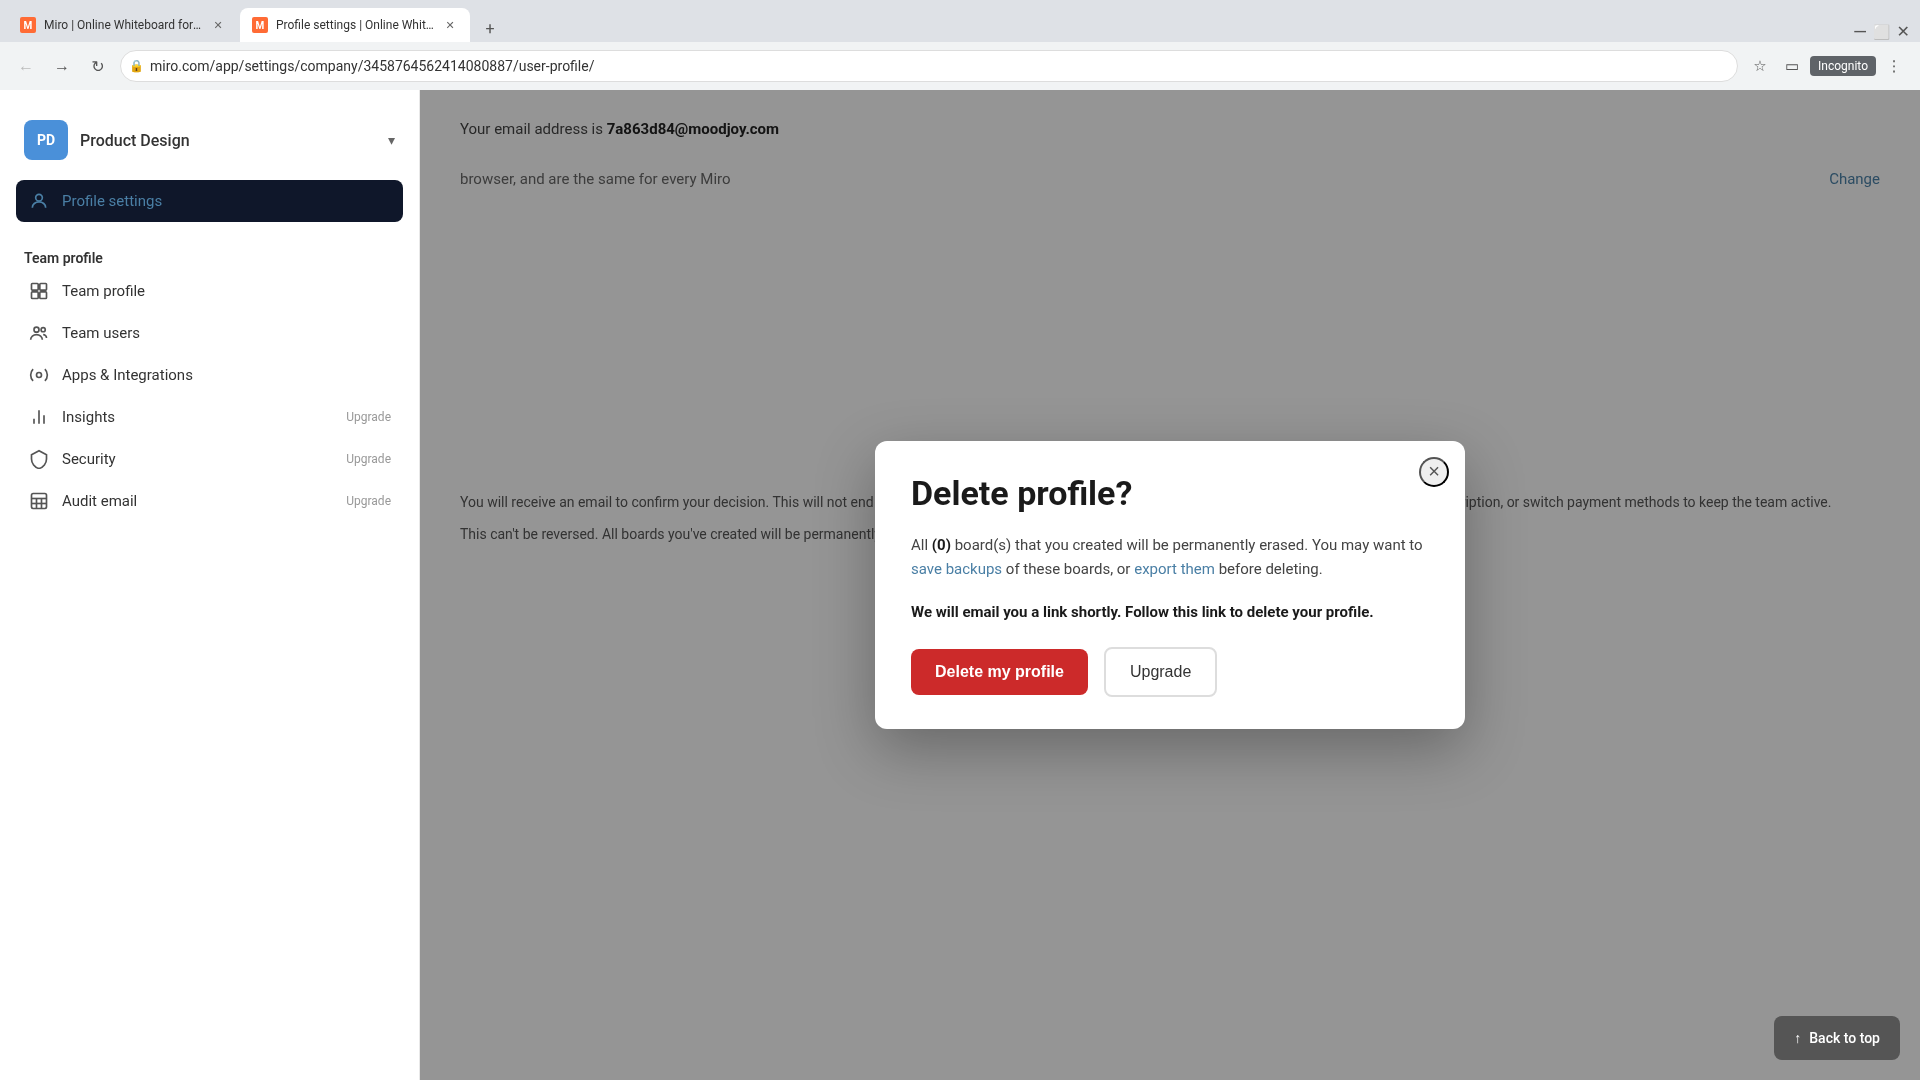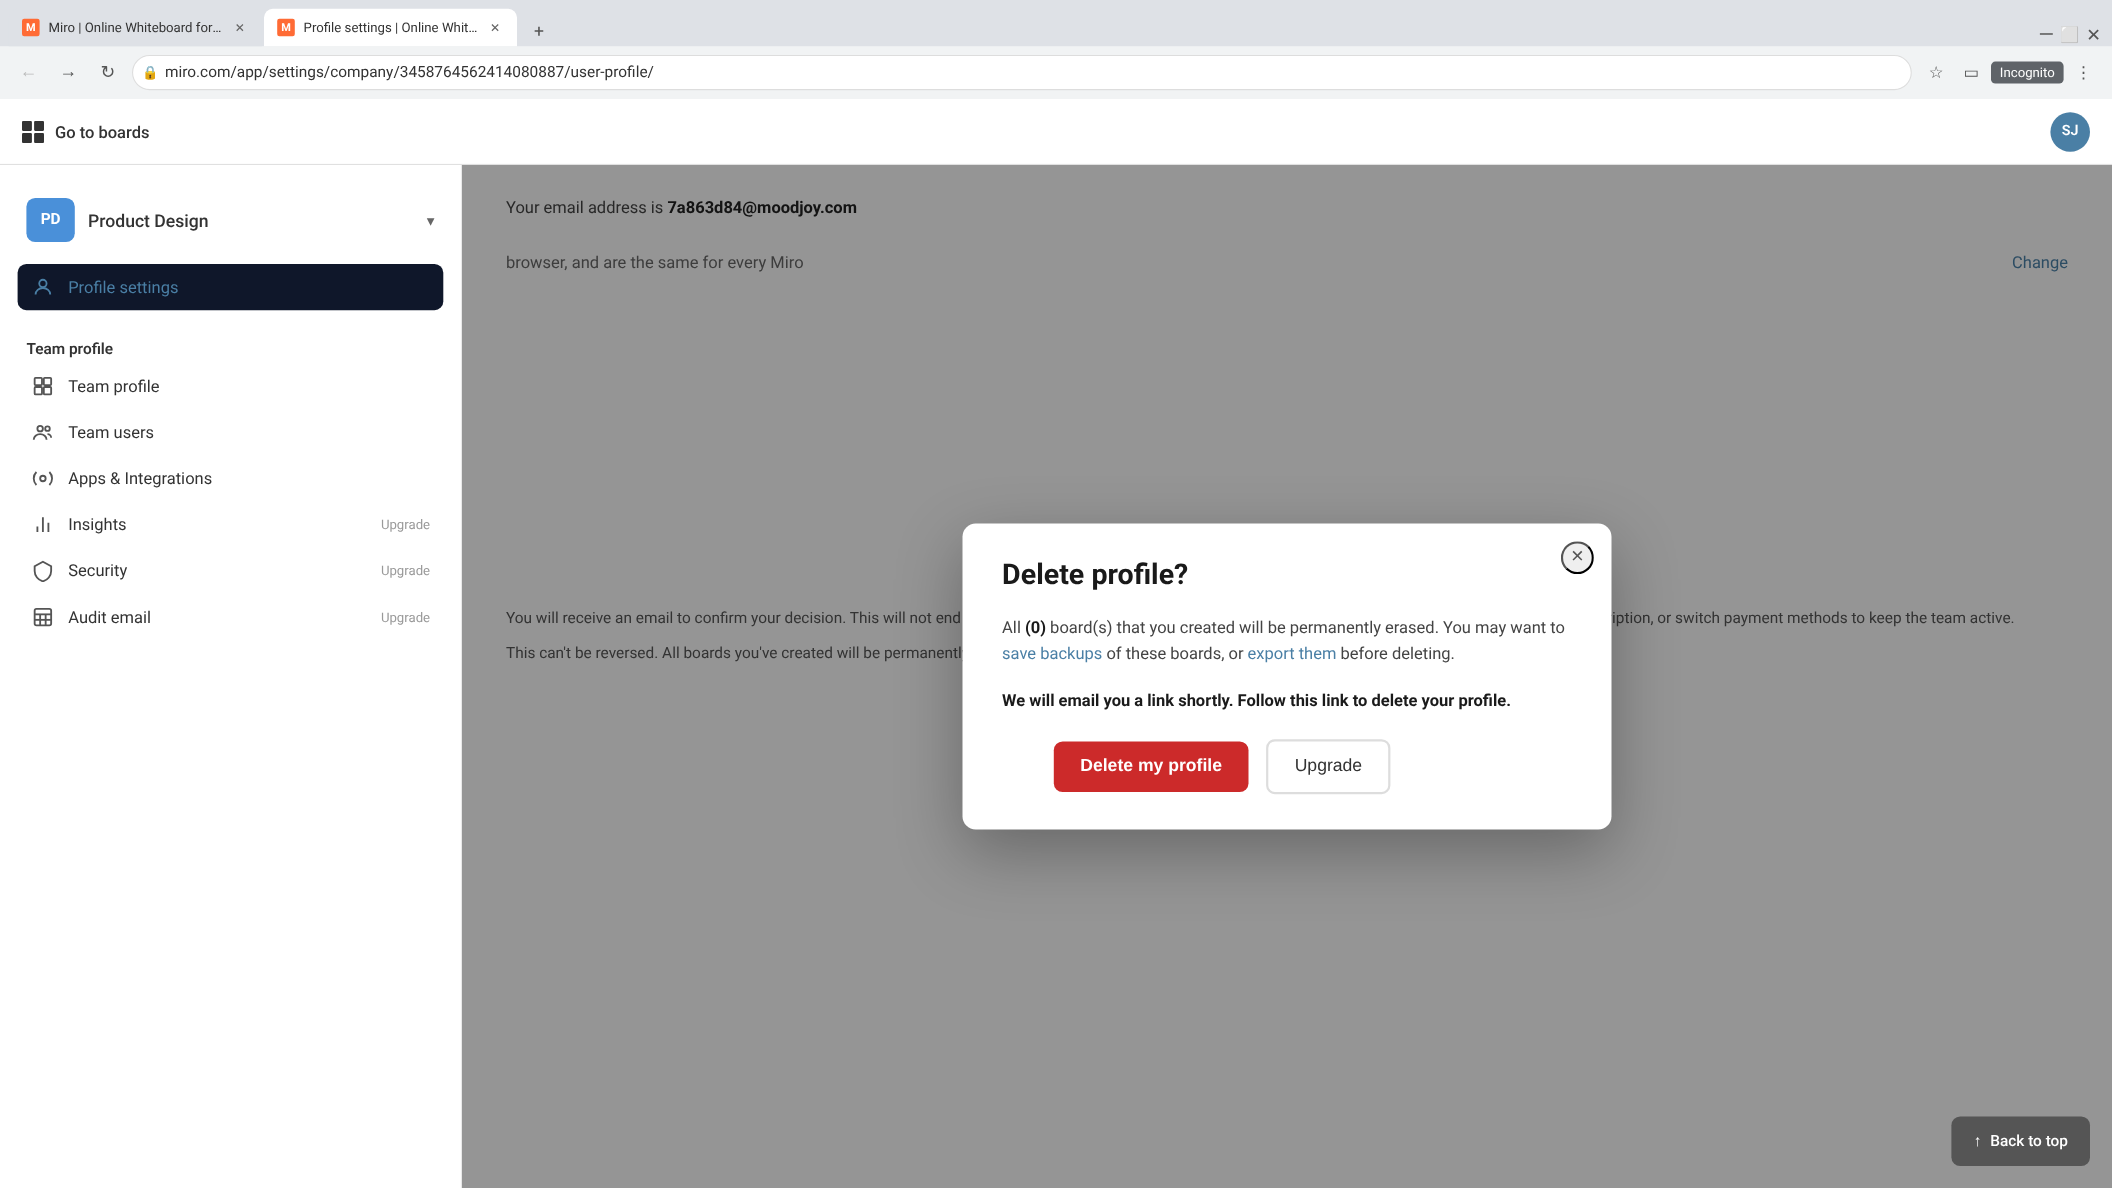--- a/index.html
+++ b/index.html
@@ -132,18 +132,6 @@
 
 <div class="app">
 
-  <div class="topbar">
-    <div class="topbar-logo">
-      <div class="topbar-grid-icon">
-        <div class="cell"></div>
-          <div class="cell"></div>
-          <div class="cell"></div>
-          <div class="cell"></div>
-      </div>
-      <span class="topbar-go-to-boards">Go to boards</span>
-    </div>
-    <div class="topbar-avatar">SJ</div>
-  </div>
 
   <div class="main-content">
 

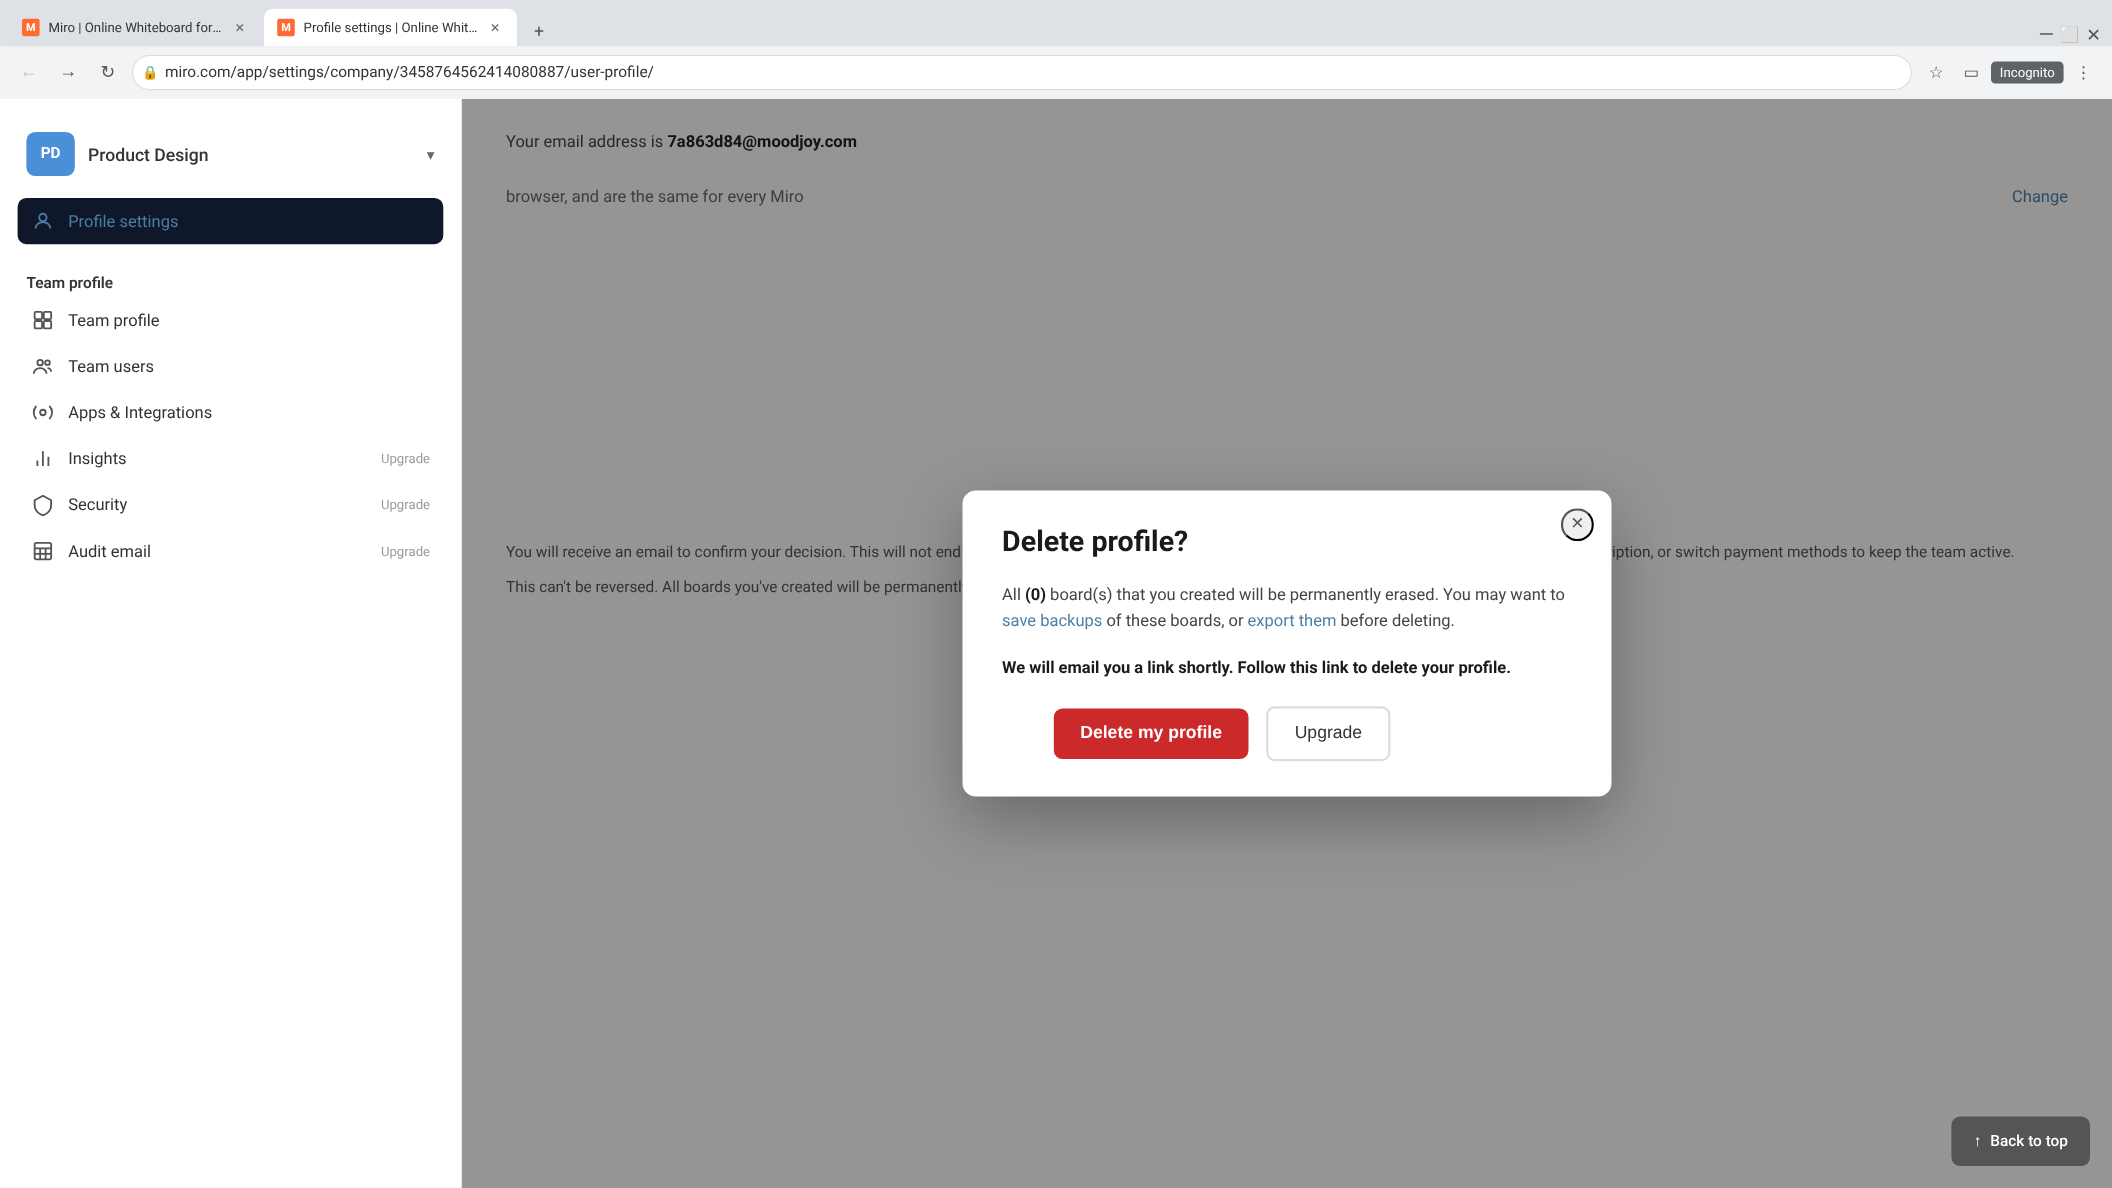--- a/index.html
+++ b/index.html
@@ -72,7 +72,7 @@
     
     .modal { background: #fff; border-radius: 12px; width: 590px; padding: 32px 36px; position: relative; box-shadow: 0 20px 60px rgba(0,0,0,0.3); }
     .modal-close { position: absolute; top: 16px; right: 16px; width: 30px; height: 30px; display: flex; align-items: center; justify-content: center; cursor: pointer; font-size: 20px; color: #555; border-radius: 50%; }
-    .modal-title { font-size: 26px; font-weight: 700; color: #1a1a1a; margin-bottom: 20px; }
+    .modal-title { font-size: 34px; font-weight: 700; color: #1a1a1a; margin-bottom: 20px; }
     .modal-body { font-size: 15px; color: #444; line-height: 1.6; margin-bottom: 20px; }
     .modal-body .highlight { font-weight: 700; color: #1a1a1a; }
     .modal-body .link { color: #4a7fa5; cursor: pointer; text-decoration: none; }

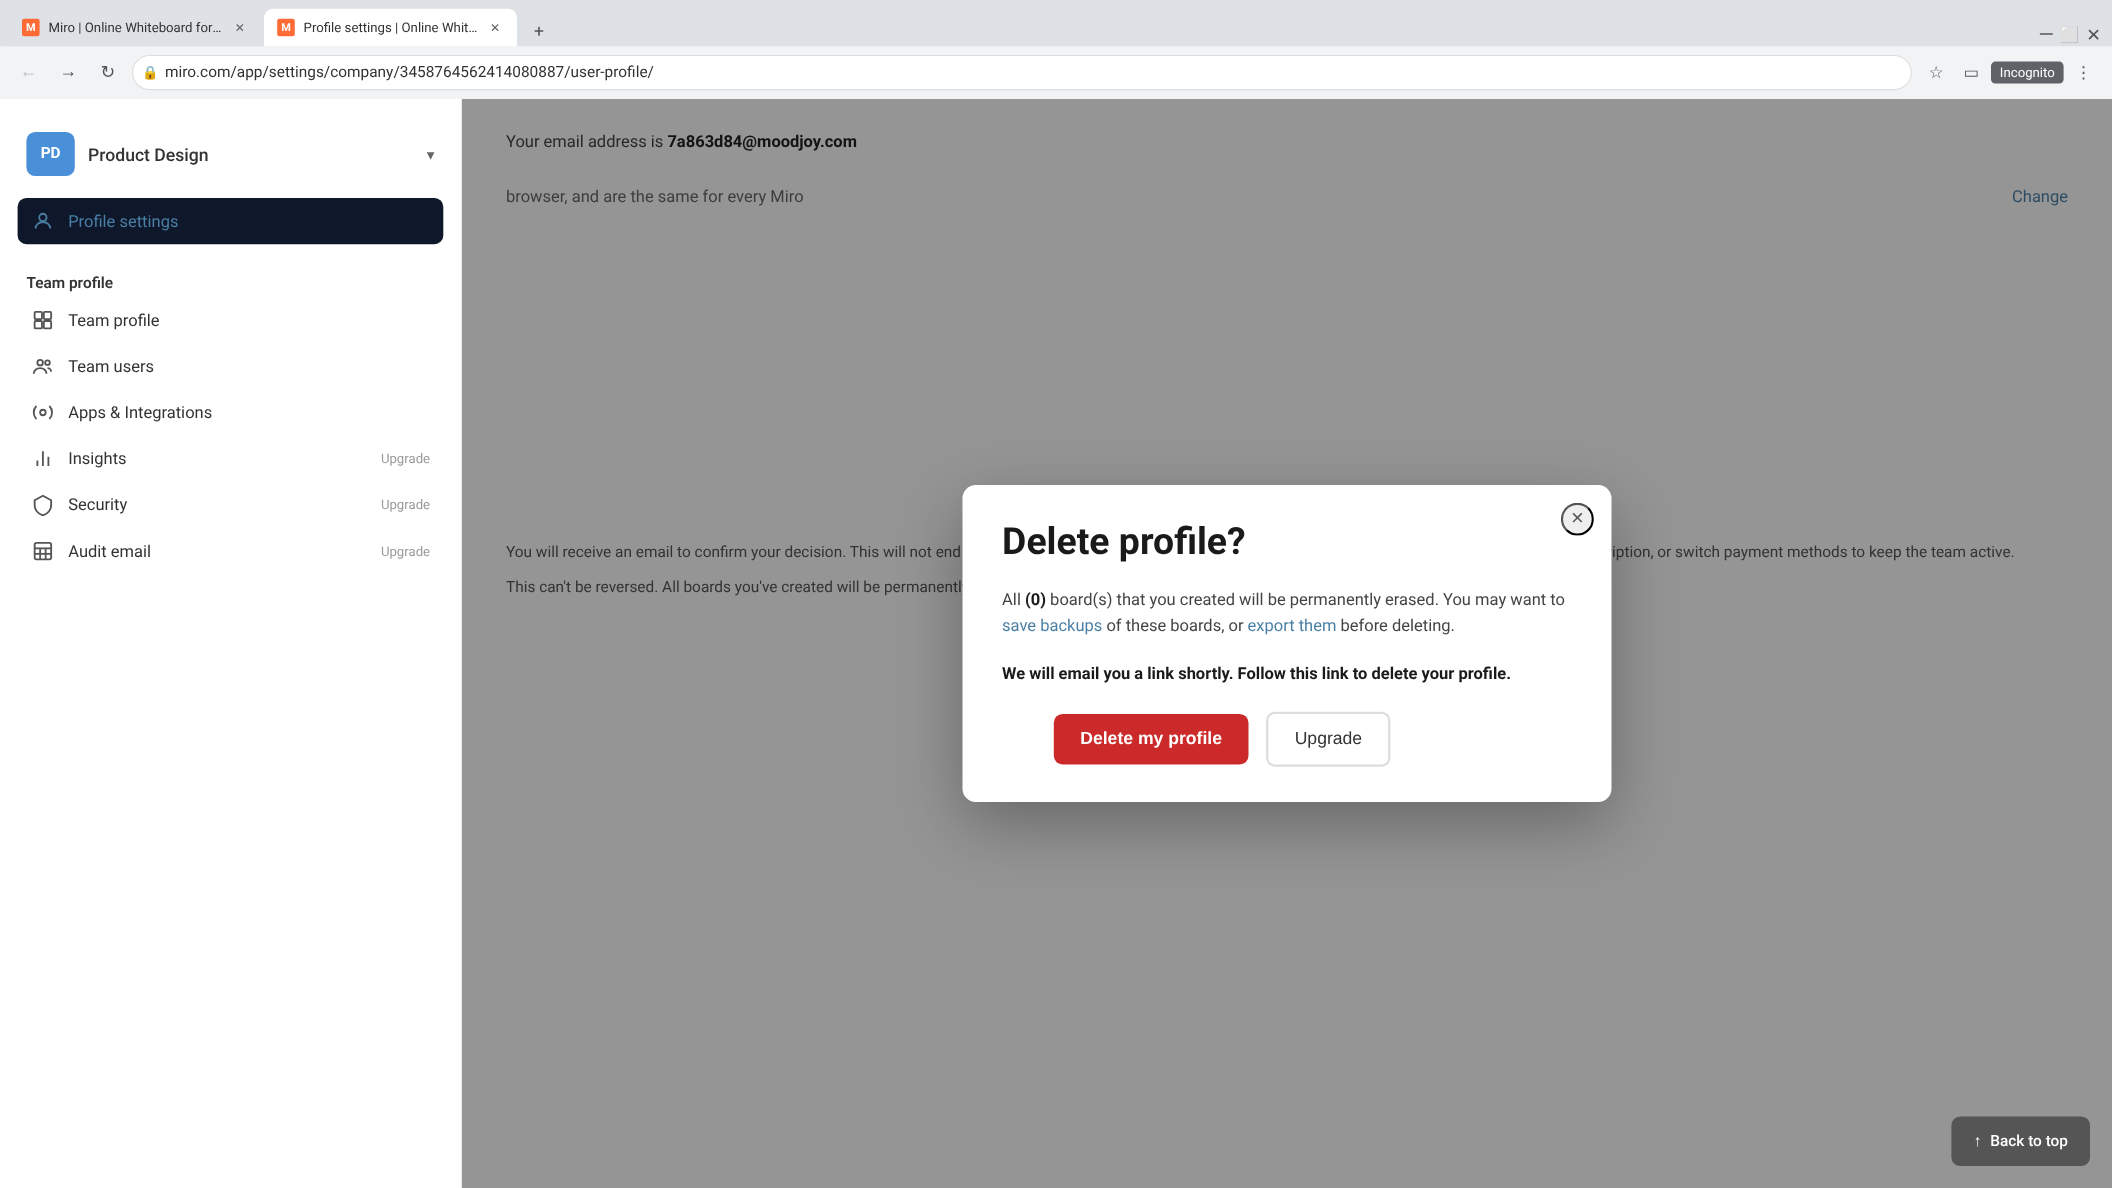--- a/index.html
+++ b/index.html
@@ -78,7 +78,7 @@
     .modal-body .link { color: #4a7fa5; cursor: pointer; text-decoration: none; }
     .modal-emphasis { font-size: 15px; font-weight: 700; color: #1a1a1a; line-height: 1.5; margin-bottom: 24px; }
     .modal-actions { display: flex; align-items: center; gap: 16px; }
-    .btn-delete { background: #cc2a2a; color: #fff; border: none; border-radius: 8px; padding: 14px 24px; font-size: 16px; font-weight: 600; cursor: pointer; white-space: nowrap; margin-left: 47px; }
+    .btn-delete { background: #cc2a2a; color: #fff; border: none; border-radius: 8px; padding: 14px 24px; font-size: 16px; font-weight: 600; cursor: pointer; white-space: nowrap; }
     .btn-cancel { background: #fff; color: #333; border: 2px solid #ddd; border-radius: 8px; padding: 14px 24px; font-size: 16px; font-weight: 500; cursor: pointer; }
 
     

